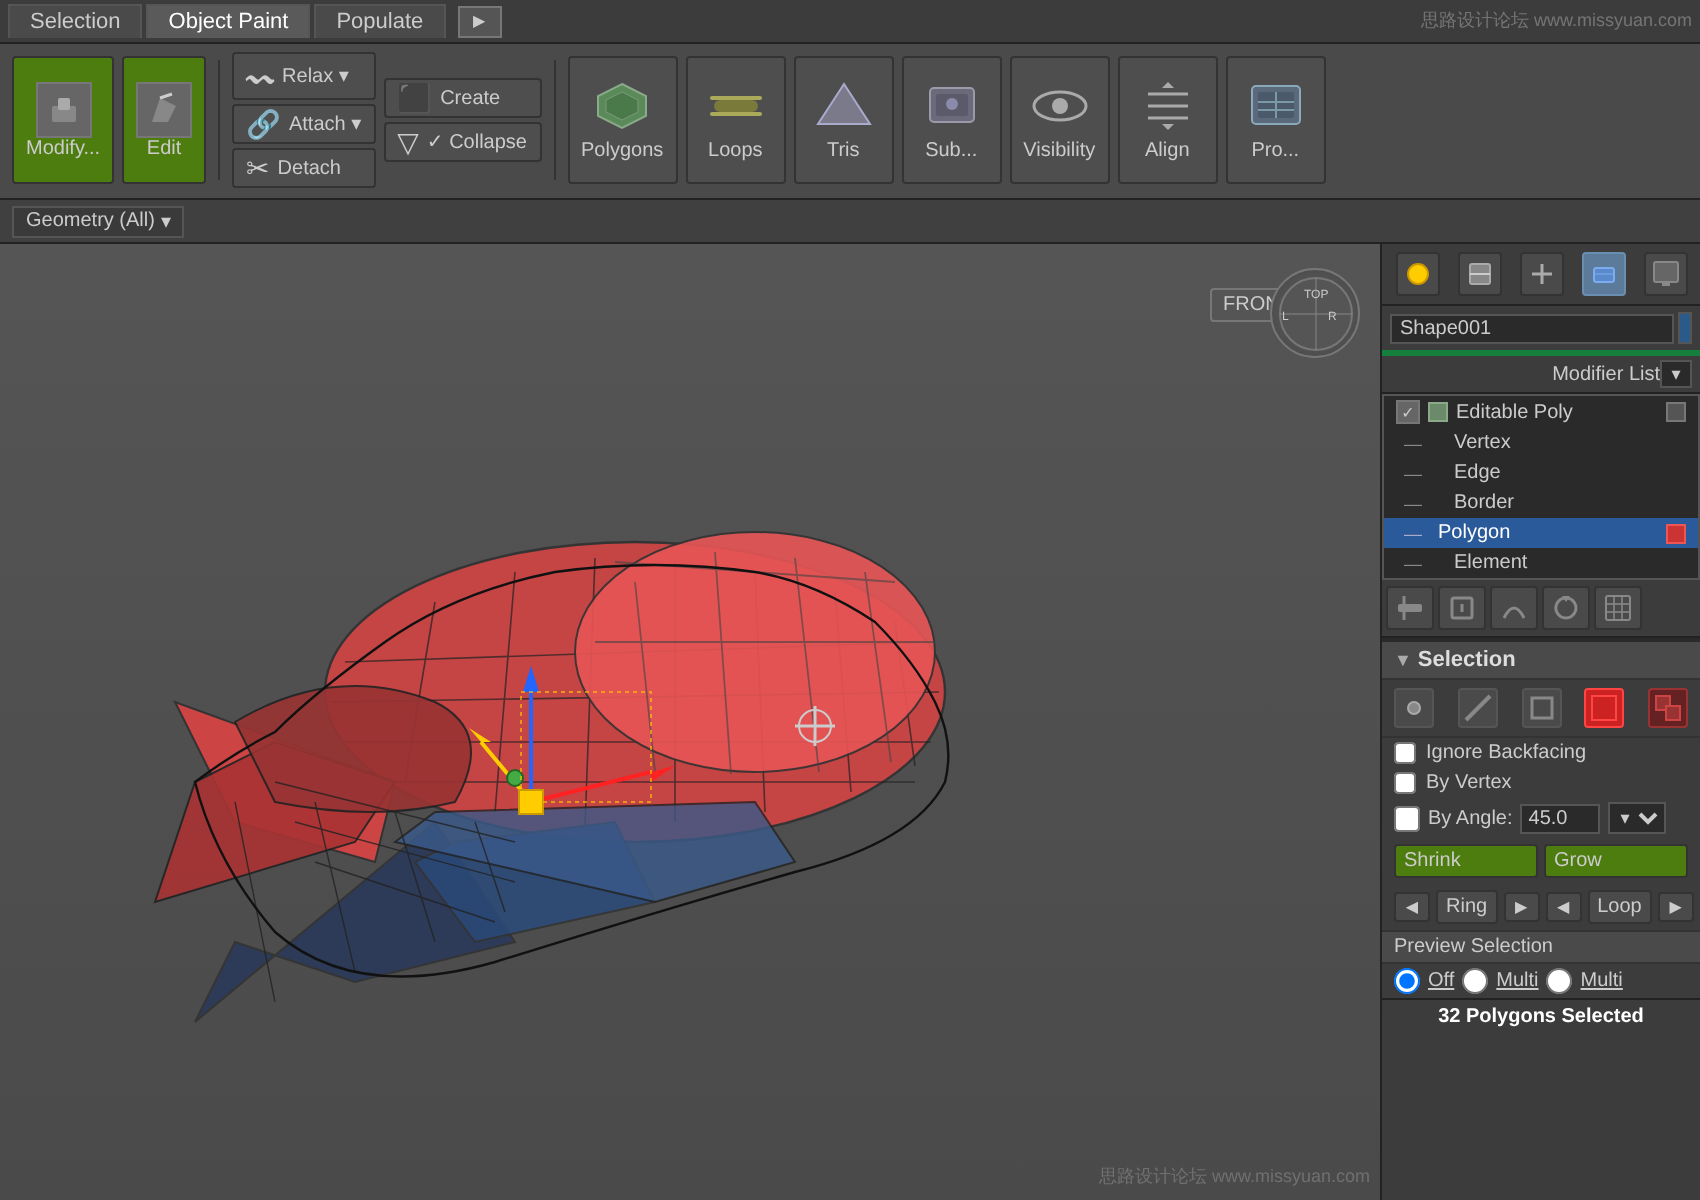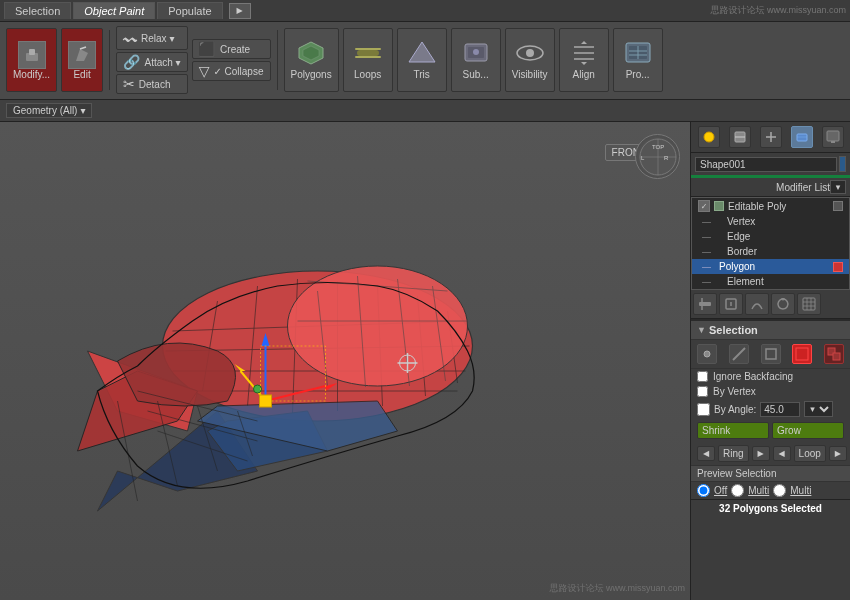--- a/index.html
+++ b/index.html
@@ -46,7 +46,6 @@
     .toolbar-tab.active {
       background: #5a5a5a;
       color: #fff;
-      font-style: italic;
     }
 
     .toolbar-row {

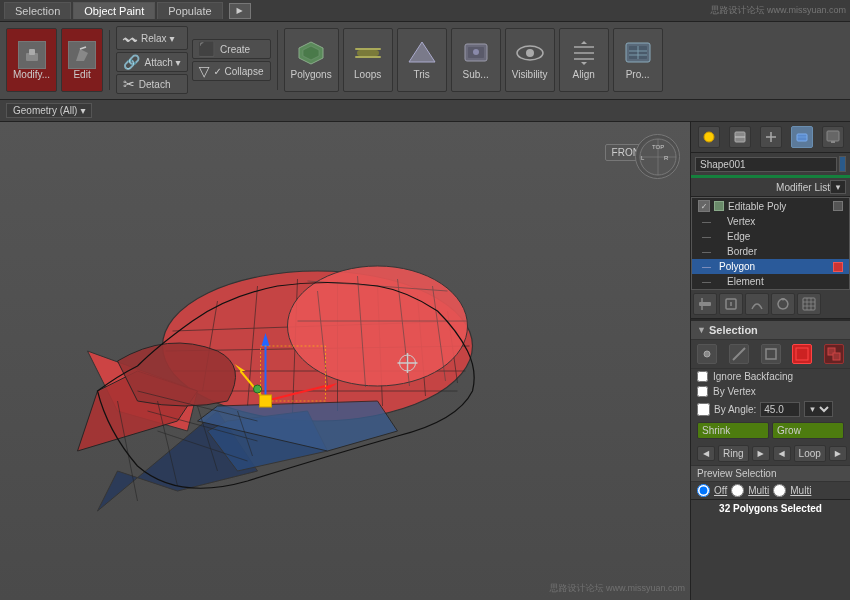--- a/index.html
+++ b/index.html
@@ -64,7 +64,7 @@
       min-width: 40px;
       height: 64px;
       padding: 4px 6px;
-      background: #7f1d1d;
+      background: #4d7c0f;
       border: 1px solid #333;
       border-radius: 2px;
       cursor: pointer;

